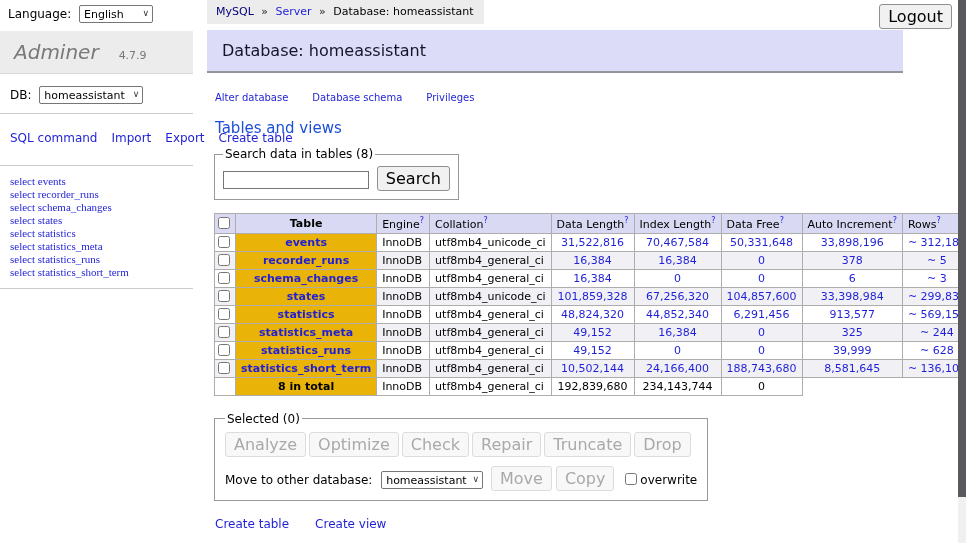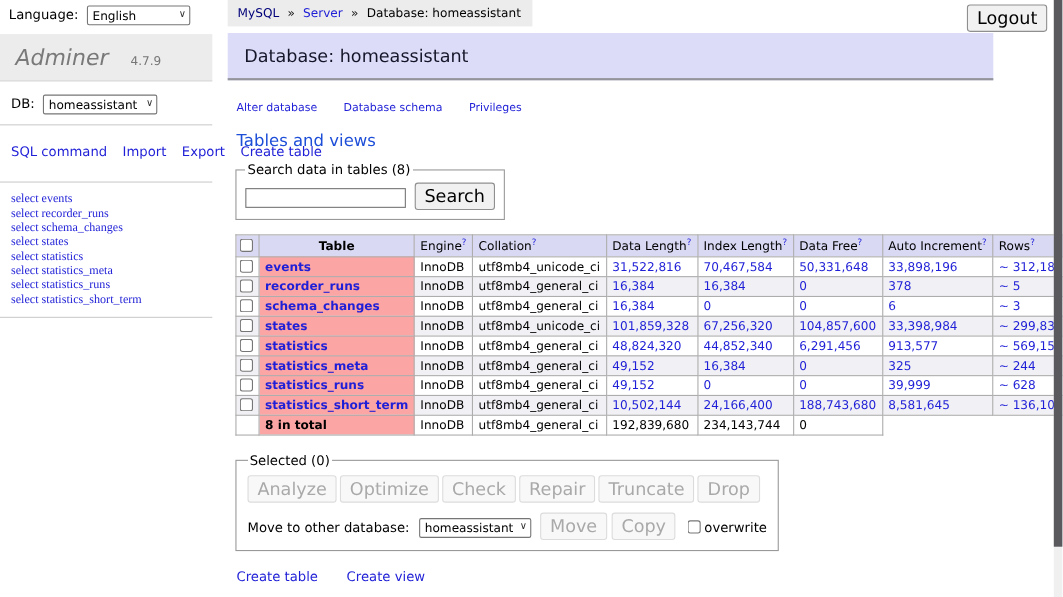--- a/index.html
+++ b/index.html
@@ -26,7 +26,7 @@
     height:18px; overflow:hidden; white-space:nowrap;
   }
   .sel .arrow { position:absolute; right:3px; top:2px; font-size:9px; color:#333; }
-  .sel-lang { width:94px; margin-left:4px; }
+  .sel-lang { width:74px; margin-left:4px; }
   .sel-db { width:104px; margin-left:4px; }
   .sel-move { width:102px; margin-left:5px; }
   h1.logo {

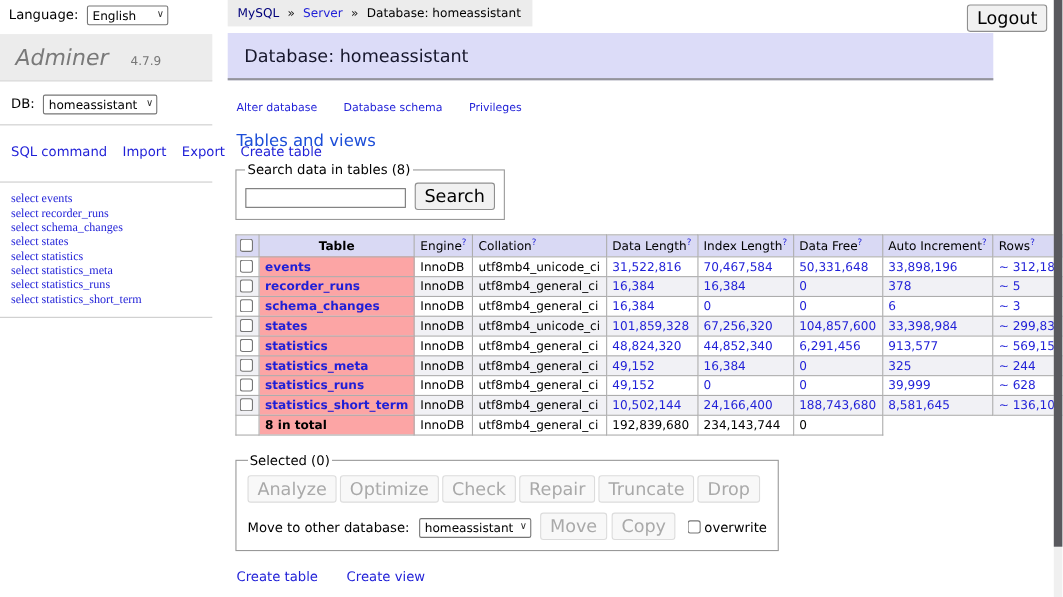--- a/index.html
+++ b/index.html
@@ -88,7 +88,7 @@
   .db-tables thead th.col-table { font-weight:bold; text-align:center; min-width:118px;margin-top:29px; }
   .db-tables sup.help { font-size:8px; }
   .db-tables sup.help a { color:#1f1fd7; }
-  .db-tables tbody th { background:#fca5a5; text-align:left; font-weight:bold; }
+  .db-tables tbody th { background:#eab308; text-align:center; font-weight:bold; }
   .db-tables tbody tr:nth-child(even) td:not(.noborder) { background:#f1f1f5; }
   .db-tables td.num { text-align:left; min-width:66px; }
   .db-tables td.check { text-align:center; padding:1px 2px; min-width:18px; }

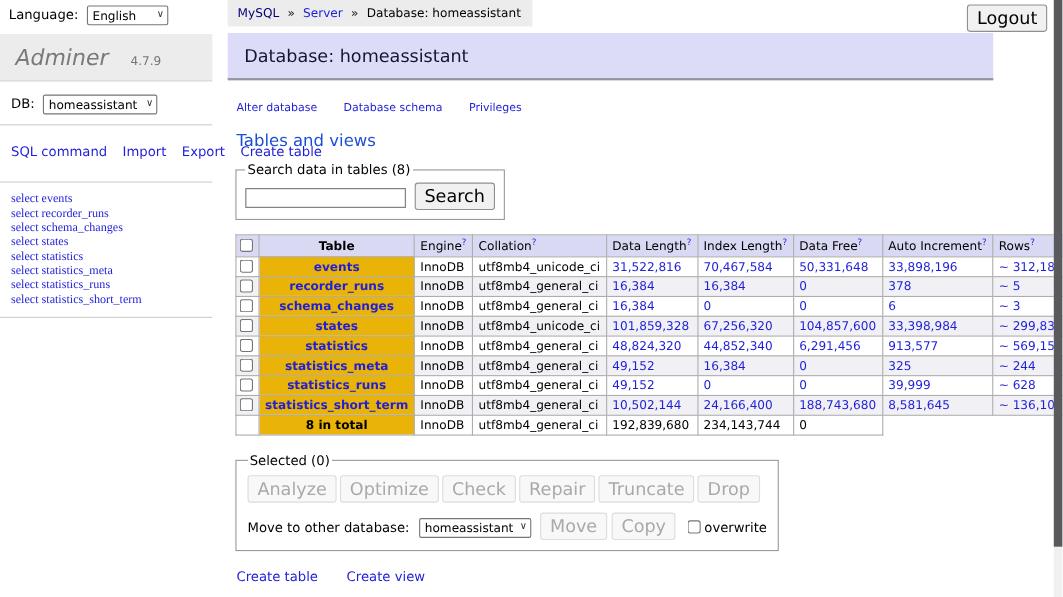--- a/index.html
+++ b/index.html
@@ -90,7 +90,7 @@
   .db-tables sup.help a { color:#1f1fd7; }
   .db-tables tbody th { background:#eab308; text-align:center; font-weight:bold; }
   .db-tables tbody tr:nth-child(even) td:not(.noborder) { background:#f1f1f5; }
-  .db-tables td.num { text-align:left; min-width:66px; }
+  .db-tables td.num { text-align:center; min-width:66px; }
   .db-tables td.check { text-align:center; padding:1px 2px; min-width:18px; }
   .db-tables a.tname { font-weight:bold; }
   .db-tables tr.total td, .db-tables tr.total th { color:#000; }

